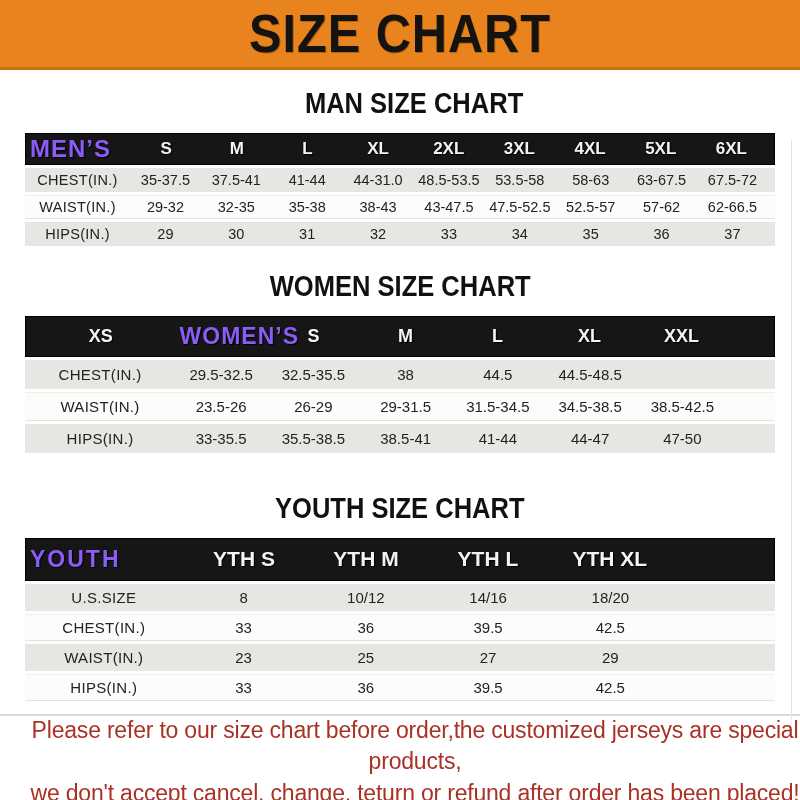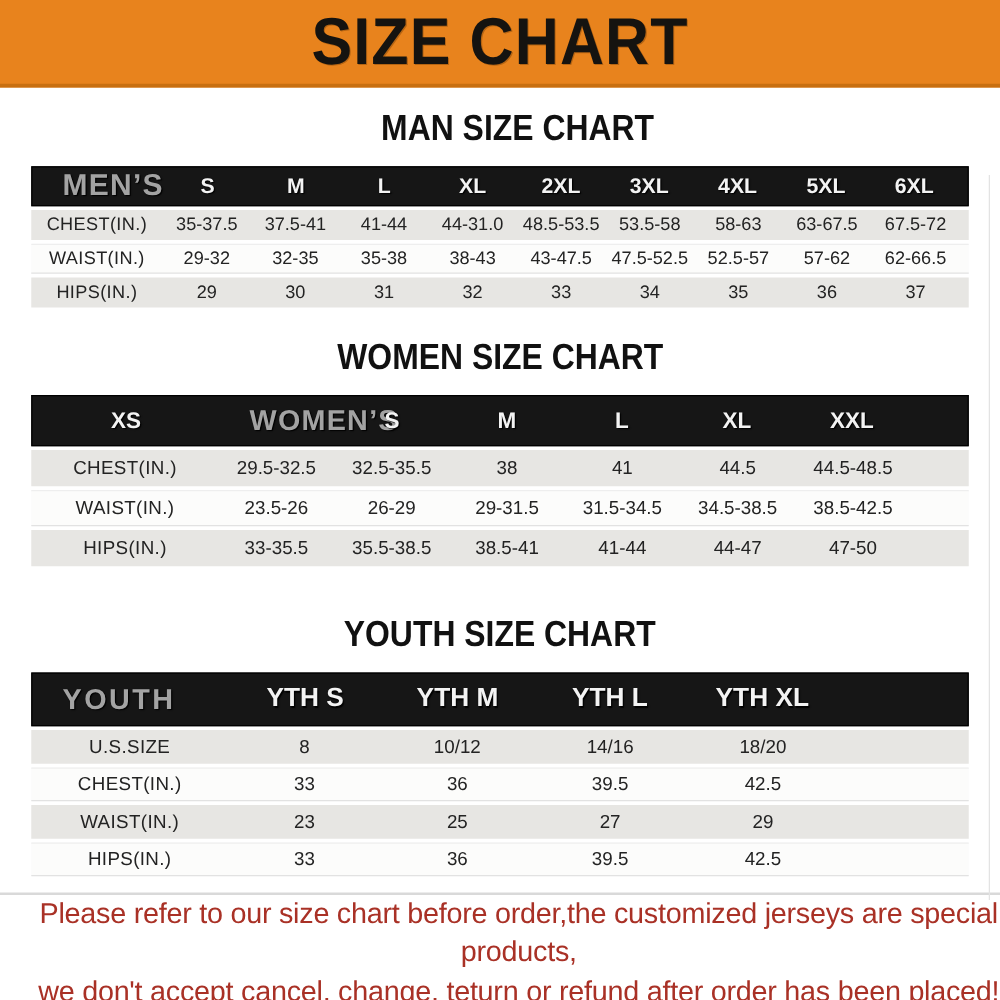--- a/index.html
+++ b/index.html
@@ -61,8 +61,8 @@
     white-space:nowrap;
   }
   .corner{
-    justify-content:flex-start;padding-left:24px;
-    color:#a3a3a3;font-weight:bold;letter-spacing:1px;
+    justify-content:flex-start;padding-left:4px;
+    color:#8b5cf6;font-weight:bold;letter-spacing:1px;
     text-shadow:1px 1px 1px #000;
   }
   .hcell{color:#f3f3f3;font-weight:600;text-shadow:1px 1px 1px #000;}

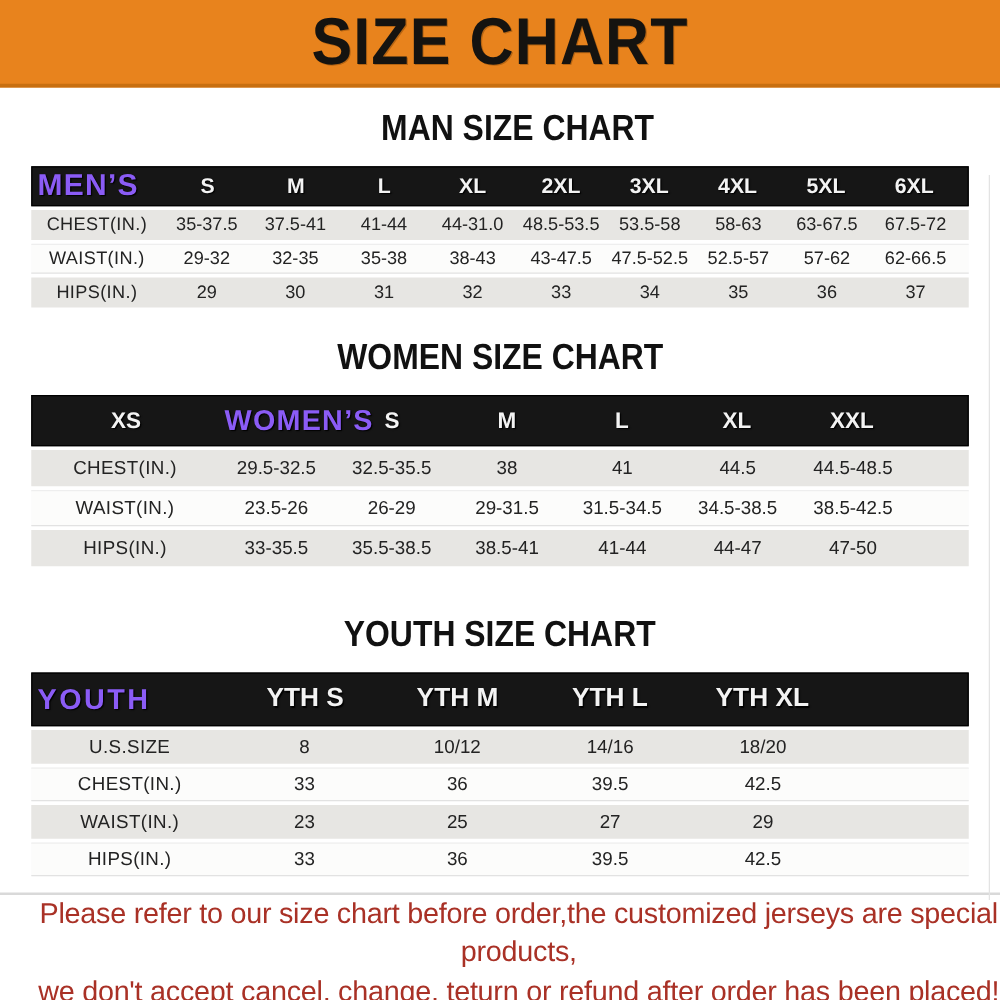--- a/index.html
+++ b/index.html
@@ -196,7 +196,6 @@
           <div class="cell dcell">29.5-32.5</div>
           <div class="cell dcell">32.5-35.5</div>
           <div class="cell dcell">38</div>
-          <div class="cell dcell">41</div>
           <div class="cell dcell">44.5</div>
           <div class="cell dcell">44.5-48.5</div>
         </div>

